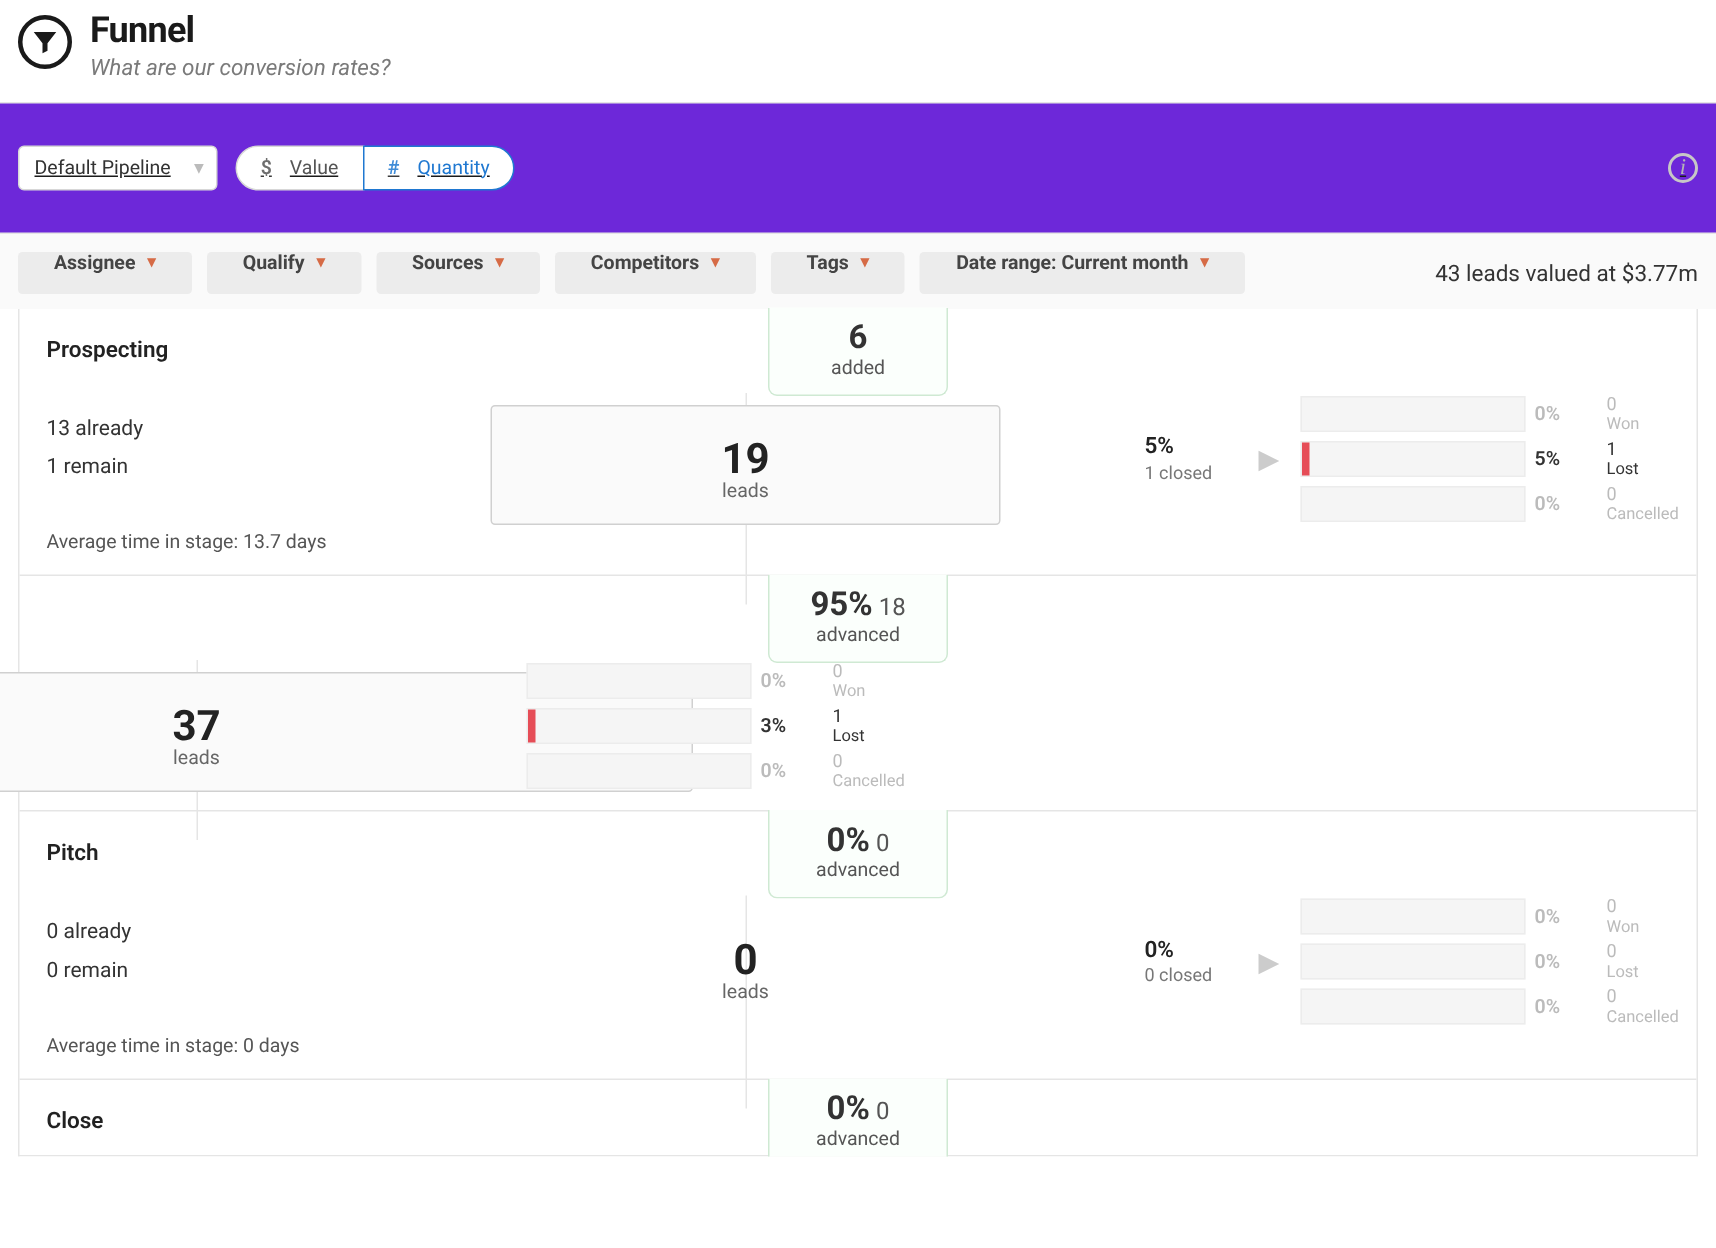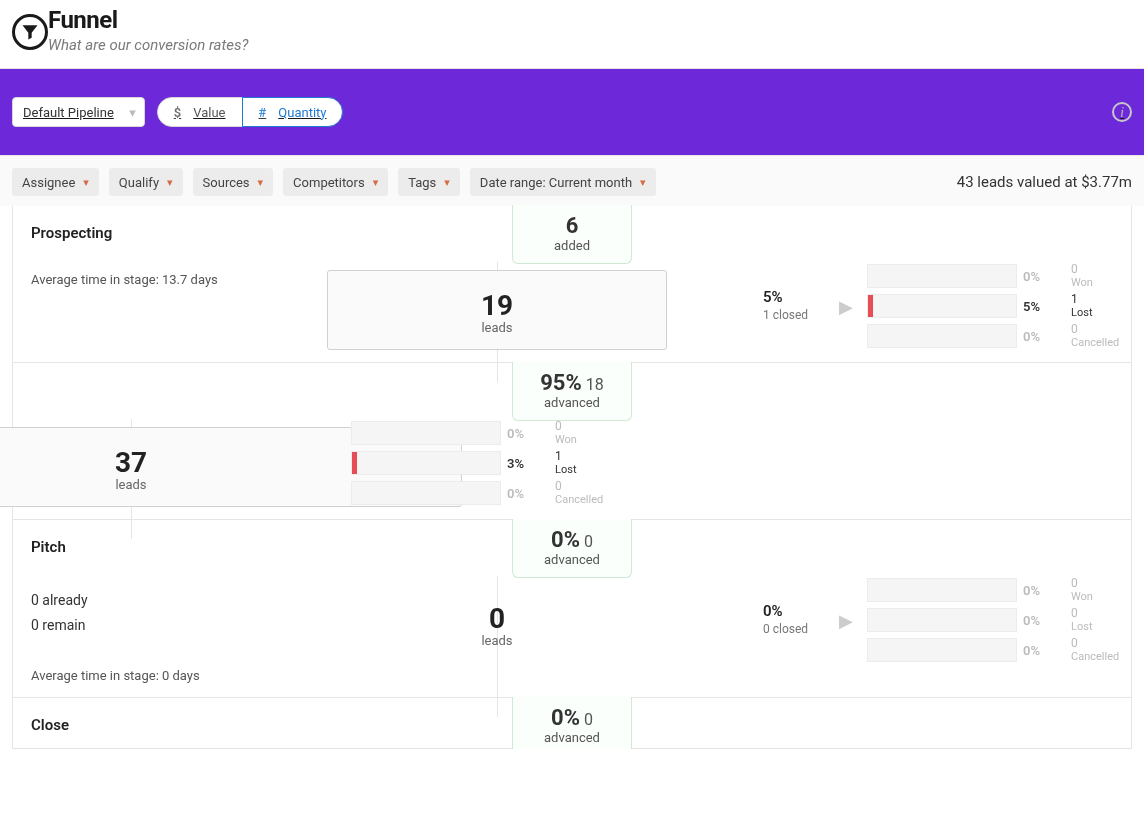--- a/index.html
+++ b/index.html
@@ -6,7 +6,7 @@
 body { font-family: -apple-system, BlinkMacSystemFont, "Segoe UI", Roboto, sans-serif; background: #fff; color: #1a1a1a; font-size: 14px; }
 
 
-.page-header { display:flex; align-items:center; padding: 6px 12px 14px 12px; }
+.page-header { display:flex; align-items:flex-start; padding: 6px 12px 14px 12px; gap:12px; }
 .funnel-icon { width:36px; height:36px; border:3px solid #1a1a1a; border-radius:50%; display:flex; align-items:center; justify-content:center; margin-top:4px; }
 .funnel-icon svg { width:20px; height:20px; }
 .page-title { font-size:24px; font-weight:700; letter-spacing:-0.5px; }

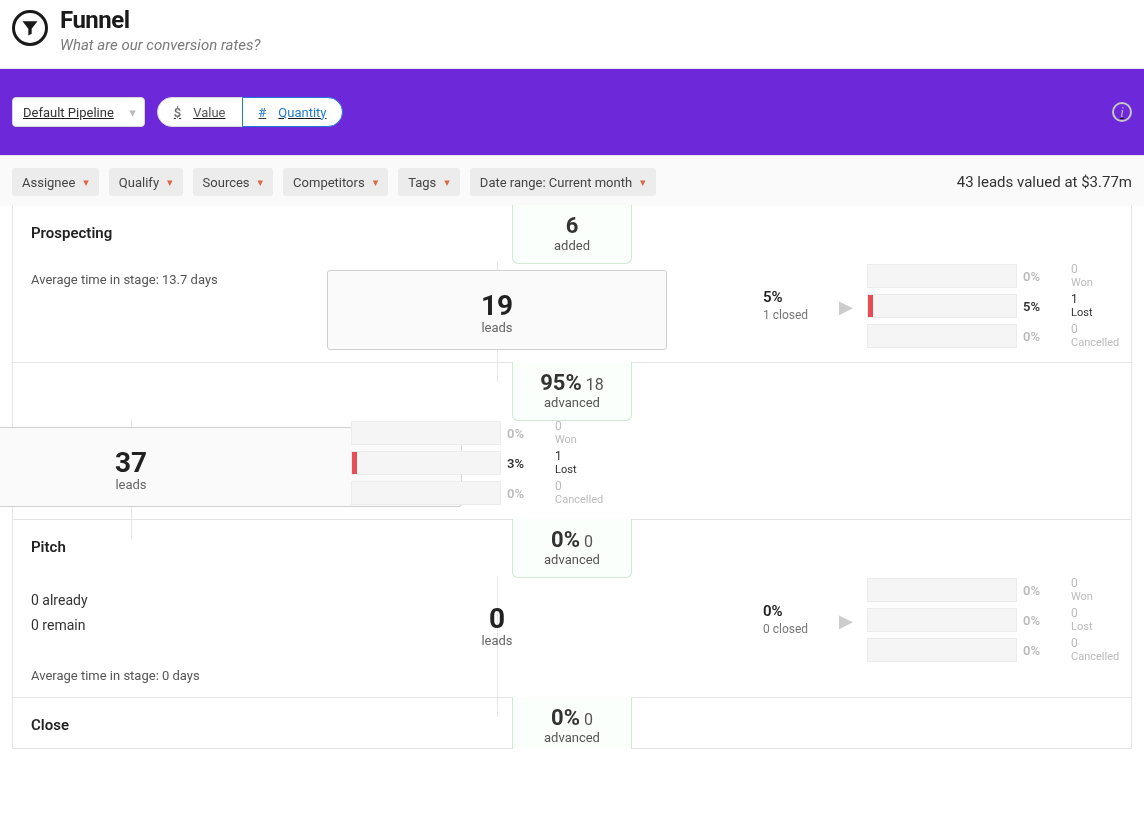--- a/index.html
+++ b/index.html
@@ -26,7 +26,7 @@
 
 
 .filters-row { display:flex; align-items:center; gap:10px; padding:12px 12px 10px 12px; background:#fafafa; flex-wrap:wrap; }
-.filter-pill { background:#ececec; border-radius:3px; height:28px; display:flex; align-items:center; padding:0 10px; font-size:13px; color:#444; gap:8px; cursor:pointer; }
+.filter-pill { background:#ececec; border-radius:3px; height:28px; display:flex; align-items:flex-start; padding:0 24px; font-size:13px; color:#444; gap:8px; cursor:pointer;font-weight:bold; }
 .filter-pill .chev { color:#d66b46; font-size:11px; }
 .summary { margin-left:auto; font-size:15px; color:#333; }
 

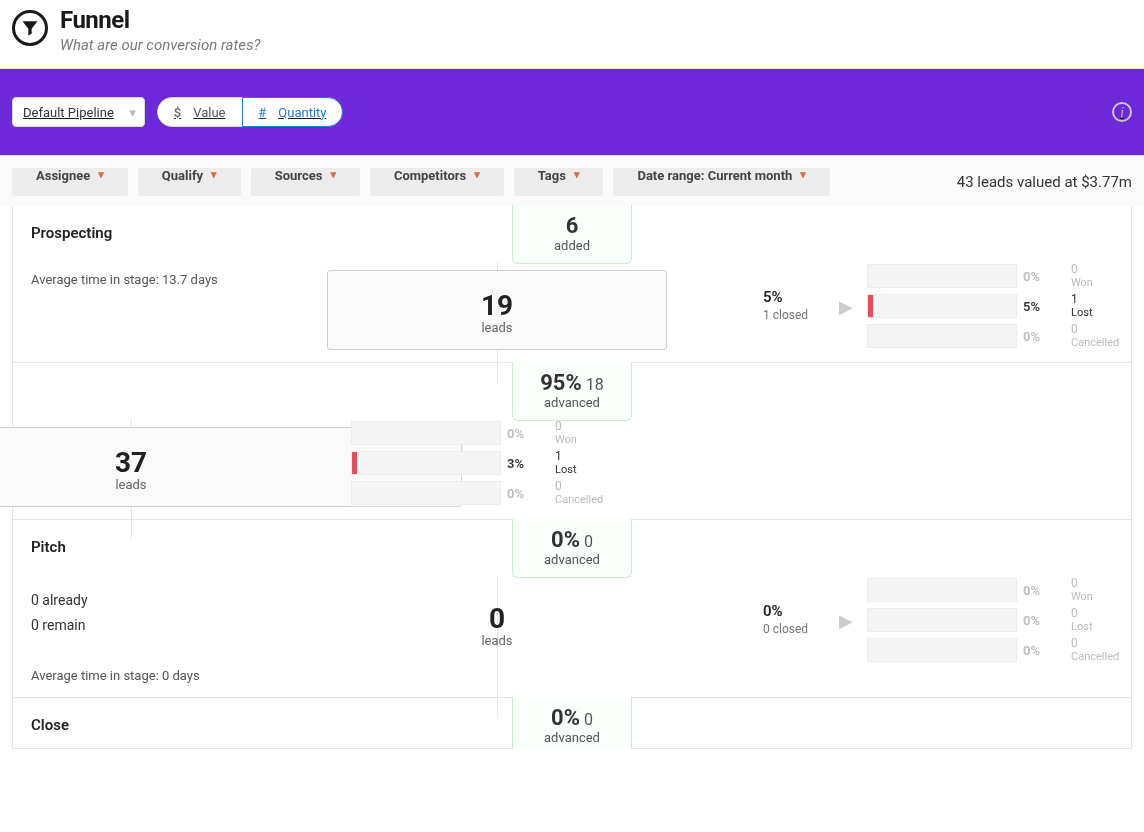--- a/index.html
+++ b/index.html
@@ -138,6 +138,10 @@
       <div class="stage-body">
         <div>
           <div class="stage-name">Prospecting</div>
+          <div class="already-remain">
+            <div>13 already</div>
+            <div>1 remain</div>
+          </div>
           <div class="avg-time">Average time in stage: 13.7 days</div>
         </div>
         <div class="center-col">

